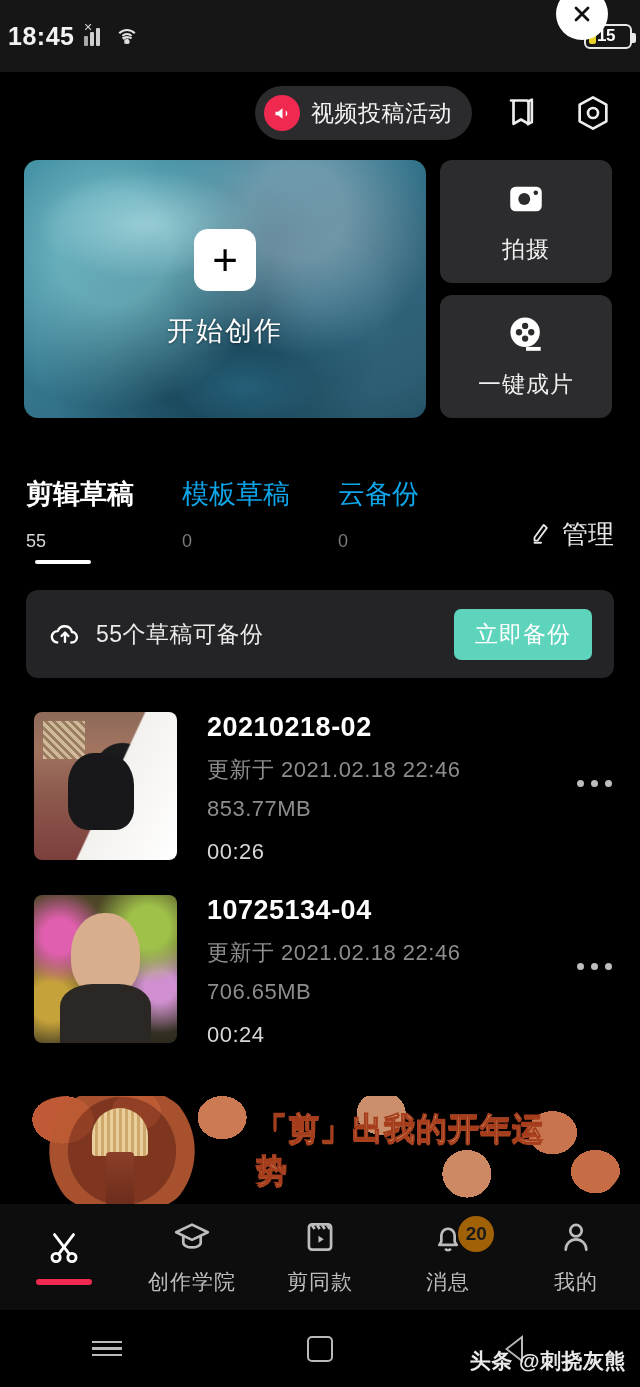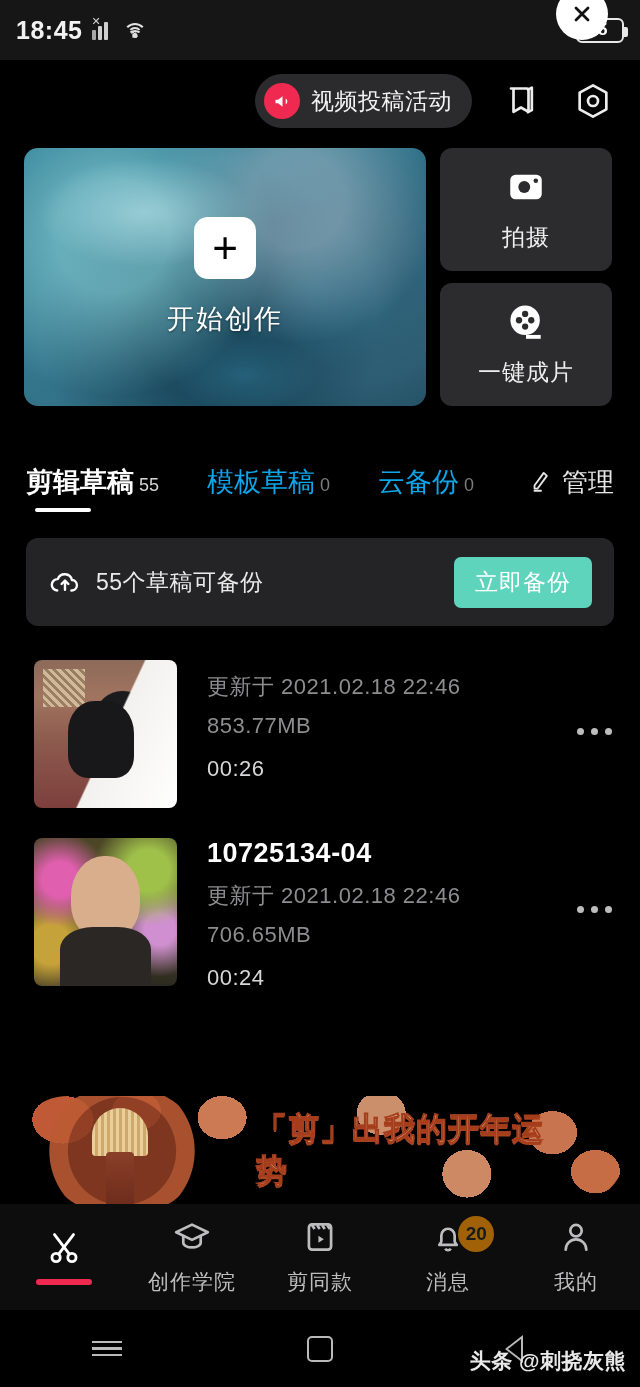--- a/index.html
+++ b/index.html
@@ -11,7 +11,7 @@
   }
 
   
-  .statusbar{height:60px;display:flex;align-items:center;padding:0 16px;background:#161616;}
+  .statusbar{height:72px;display:flex;align-items:center;padding:0 8px;background:#161616;}
   .sb-time{font-size:25px;font-weight:600;letter-spacing:.5px;color:#f2f2f2;}
   .sb-icons{display:flex;align-items:center;gap:9px;margin-left:10px;}
   .signal{display:flex;align-items:flex-end;gap:2px;height:19px;position:relative;}

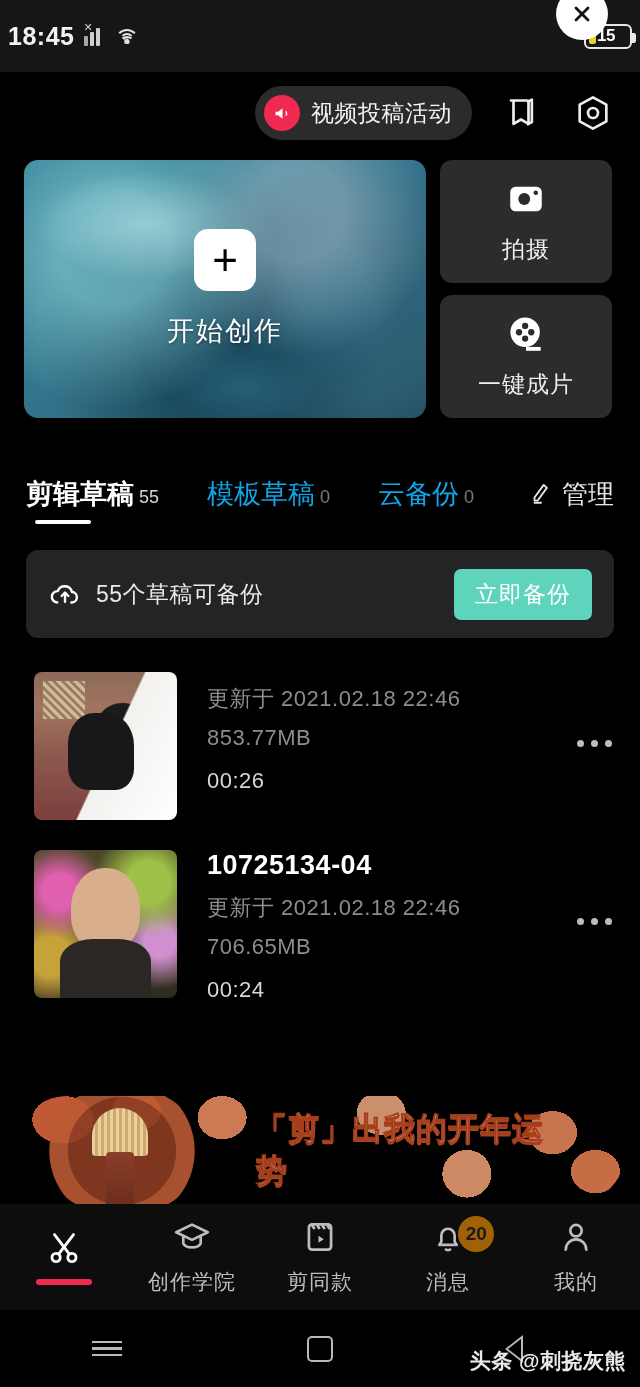--- a/index.html
+++ b/index.html
@@ -76,7 +76,7 @@
 
   
   .tabs{display:flex;align-items:flex-end;padding:0 26px;margin-top:58px;gap:48px;}
-  .tab{position:relative;padding-bottom:14px;display:flex;align-items:baseline;gap:5px;}
+  .tab{position:relative;padding-bottom:14px;display:flex;align-items:baseline;gap:19px;flex-direction:column;}
   .tab .t{font-size:27px;color:#0ea5e9;}
   .tab .c{font-size:18px;color:#7b7b7e;}
   .tab.active .t{color:#fff;font-weight:600;}

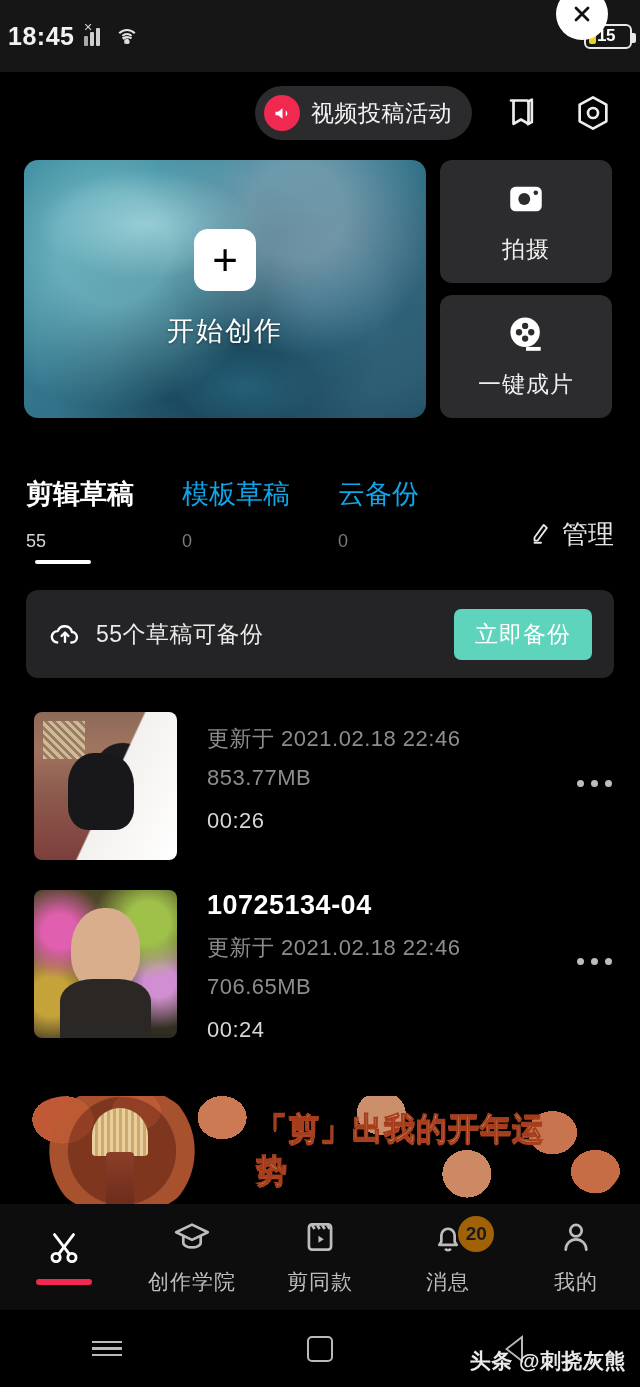--- a/index.html
+++ b/index.html
@@ -293,6 +293,7 @@
   <div class="draft">
     <div class="thumb t1"></div>
     <div class="dmeta">
+      <div class="dtitle">20210218-02</div>
       <div class="dsub">更新于 2021.02.18 22:46</div>
       <div class="dsize">853.77MB</div>
       <div class="ddur">00:26</div>

